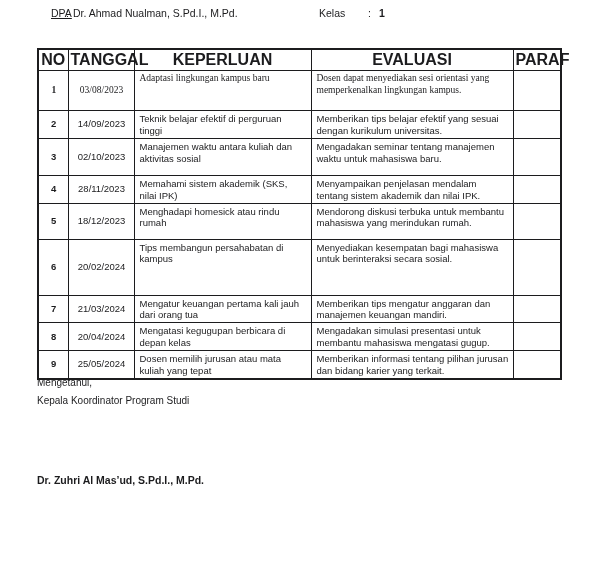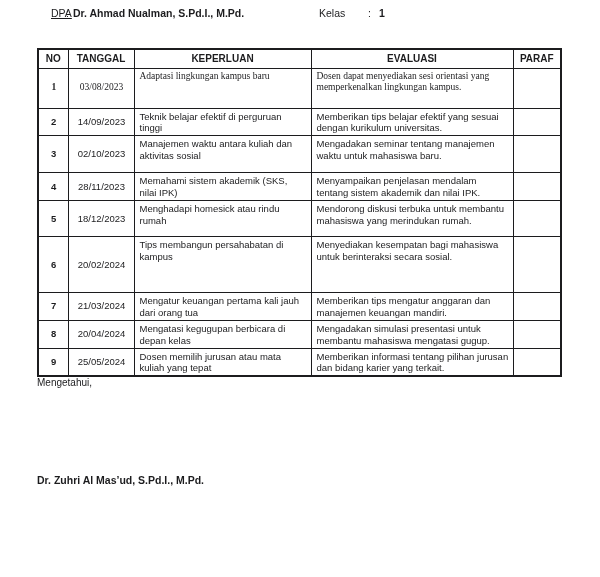--- a/index.html
+++ b/index.html
@@ -26,7 +26,7 @@
   .info-line span{position:absolute;top:0;white-space:nowrap;}
   .dpa-label{left:16px;text-decoration:underline;}
   .dpa-sep{left:31px;}
-  .dpa-value{left:38px;font-weight:bold;}
+  .dpa-value{left:38px;font-weight:normal;}
   .kelas-label{left:255px;margin-left:29px;}
   .kelas-sep{left:333px;}
   .kelas-value{left:344px;font-weight:bold;}

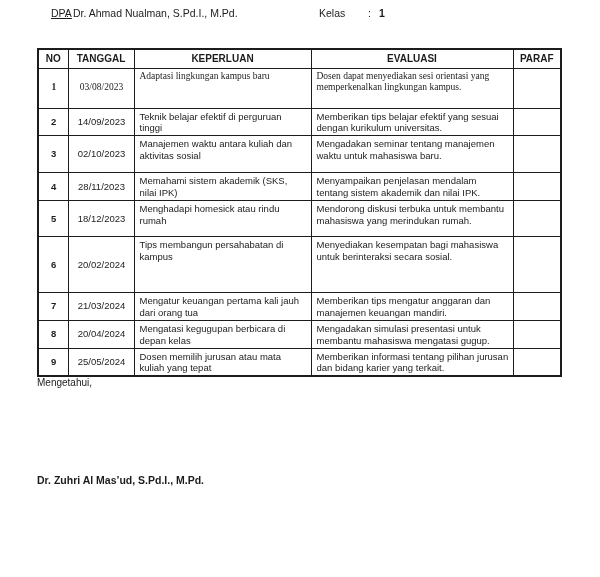--- a/index.html
+++ b/index.html
@@ -39,7 +39,7 @@
   }
   th,td{border:1px solid var(--border);color:var(--text);}
   th{
-    font-size:10px;font-weight:bold;
+    font-size:16px;font-weight:bold;
     height:19px;padding:1px 2px;margin-top:31px;
   }
   td{font-size:9.5px;line-height:1.25;padding:1px 4px 1px 5px;}

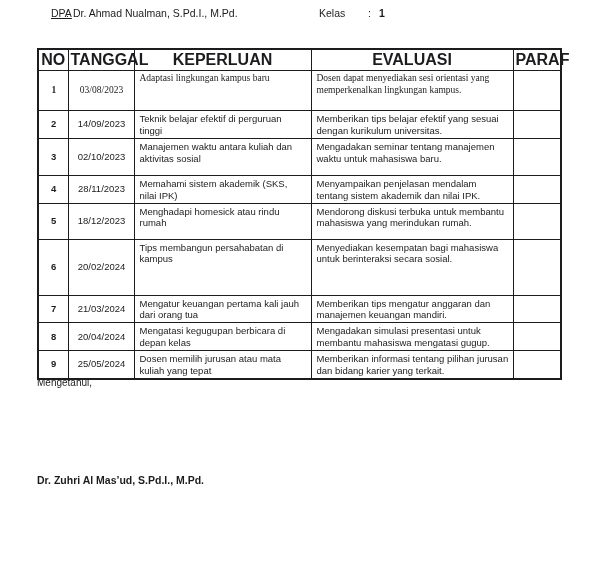--- a/index.html
+++ b/index.html
@@ -164,6 +164,7 @@
 
   <div class="footer-block">
     <div>Mengetahui,</div>
+    <div>Kepala Koordinator Program Studi</div>
   </div>
 
   <div class="signer-name">Dr. Zuhri Al Mas’ud, S.Pd.I., M.Pd.</div>

